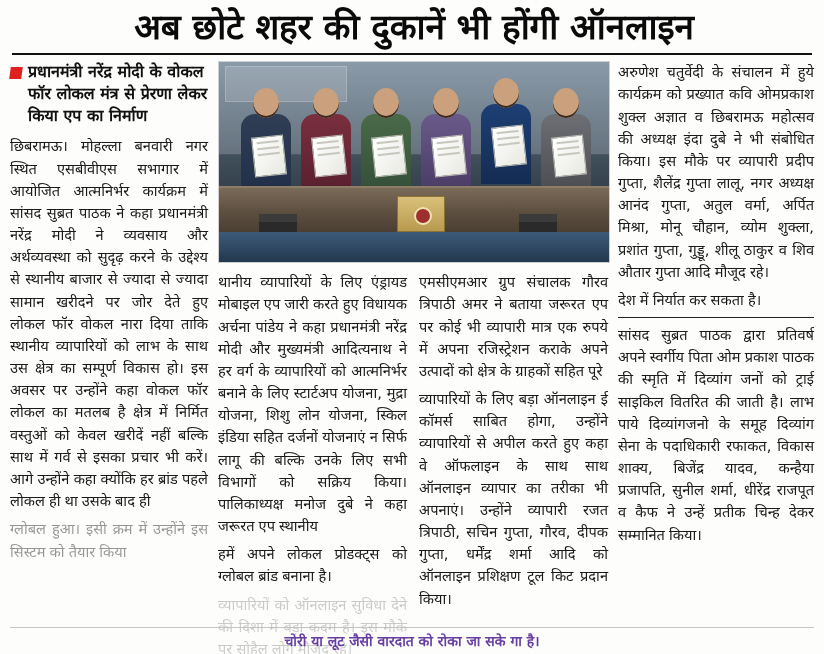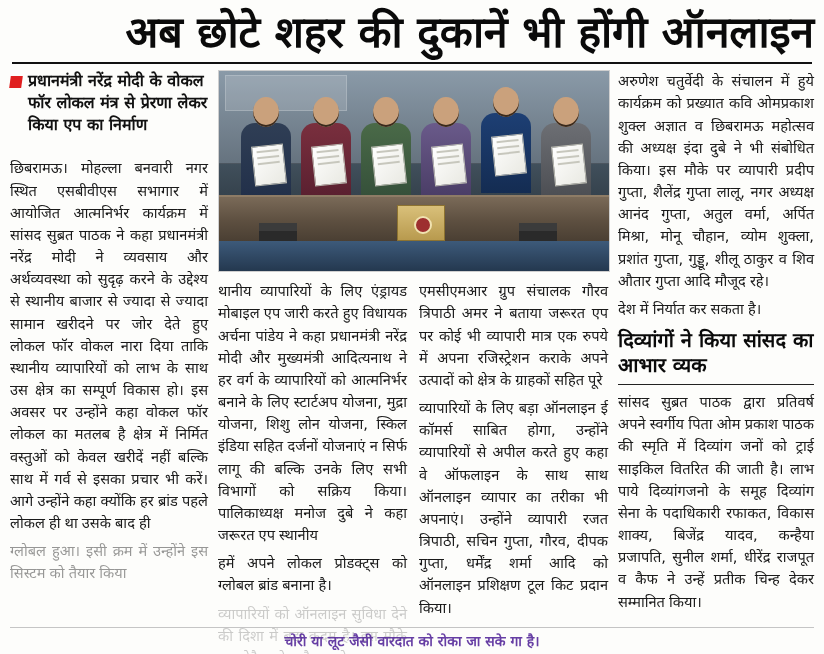--- a/index.html
+++ b/index.html
@@ -26,11 +26,11 @@
   .headline {
     font-family: "DejaVu Sans", "Liberation Sans", sans-serif;
     font-weight: bold;
-    font-size: 43px;
+    font-size: 35px;
     line-height: 1.12;
     letter-spacing: -0.2px;
     color: #0a0a0a;
-    text-align: right;
+    text-align: center;
     padding: 2px 0 4px 4px;
     white-space: nowrap;
   }

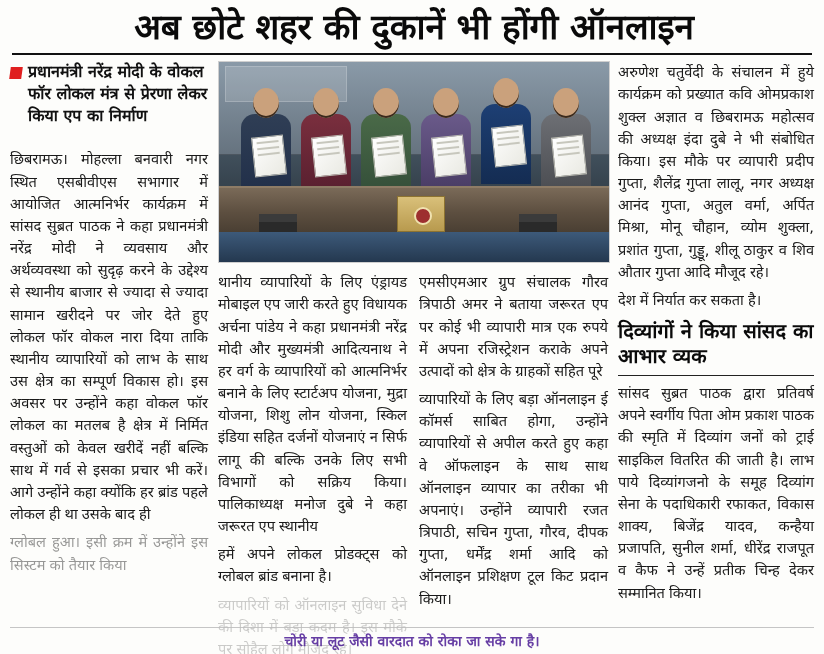--- a/index.html
+++ b/index.html
@@ -62,7 +62,7 @@
     display: flex;
     gap: 6px;
     align-items: flex-start;
-    margin-bottom: 21px;
+    margin-bottom: 8px;
   }
   .kicker-mark {
     width: 12px;

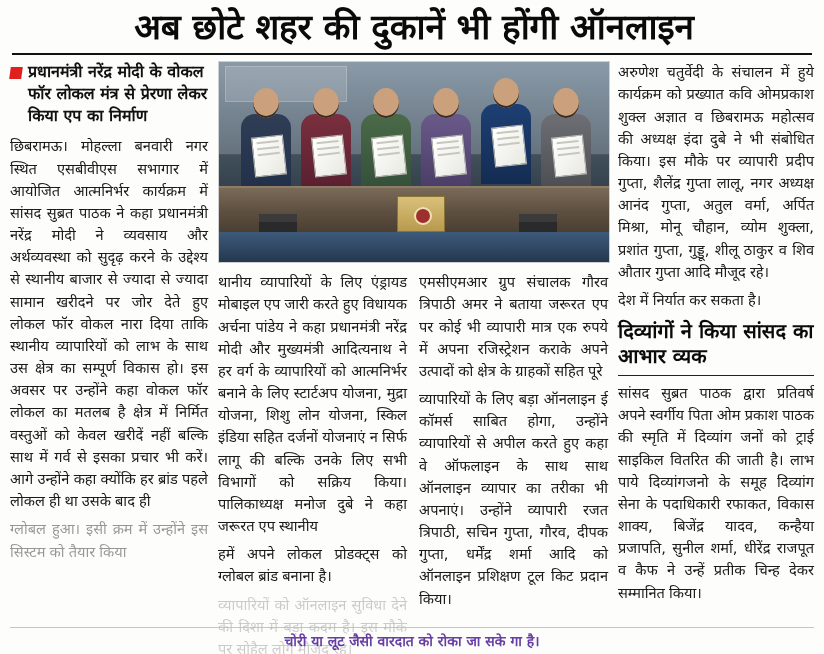--- a/index.html
+++ b/index.html
@@ -344,7 +344,6 @@
         <p>अरुणेश चतुर्वेदी के संचालन में हुये कार्यक्रम को प्रख्यात कवि ओमप्रकाश शुक्ल अज्ञात व छिबरामऊ महोत्सव की अध्यक्ष इंदा दुबे ने भी संबोधित किया। इस मौके पर व्यापारी प्रदीप गुप्ता, शैलेंद्र गुप्ता लालू, नगर अध्यक्ष आनंद गुप्ता, अतुल वर्मा, अर्पित मिश्रा, मोनू चौहान, व्योम शुक्ला, प्रशांत गुप्ता, गुड्डू, शीलू ठाकुर व शिव औतार गुप्ता आदि मौजूद रहे।</p>
         <p>देश में निर्यात कर सकता है।</p>
       </div>
-      <div class="subhead">दिव्यांगों ने किया सांसद का आभार व्यक</div>
       <hr class="rule-thin">
       <div class="body-text">
         <p>सांसद सुब्रत पाठक द्वारा प्रतिवर्ष अपने स्वर्गीय पिता ओम प्रकाश पाठक की स्मृति में दिव्यांग जनों को ट्राई साइकिल वितरित की जाती है। लाभ पाये दिव्यांगजनो के समूह दिव्यांग सेना के पदाधिकारी रफाकत, विकास शाक्य, बिजेंद्र यादव, कन्हैया प्रजापति, सुनील शर्मा, धीरेंद्र राजपूत व कैफ ने उन्हें प्रतीक चिन्ह देकर सम्मानित किया।</p>

